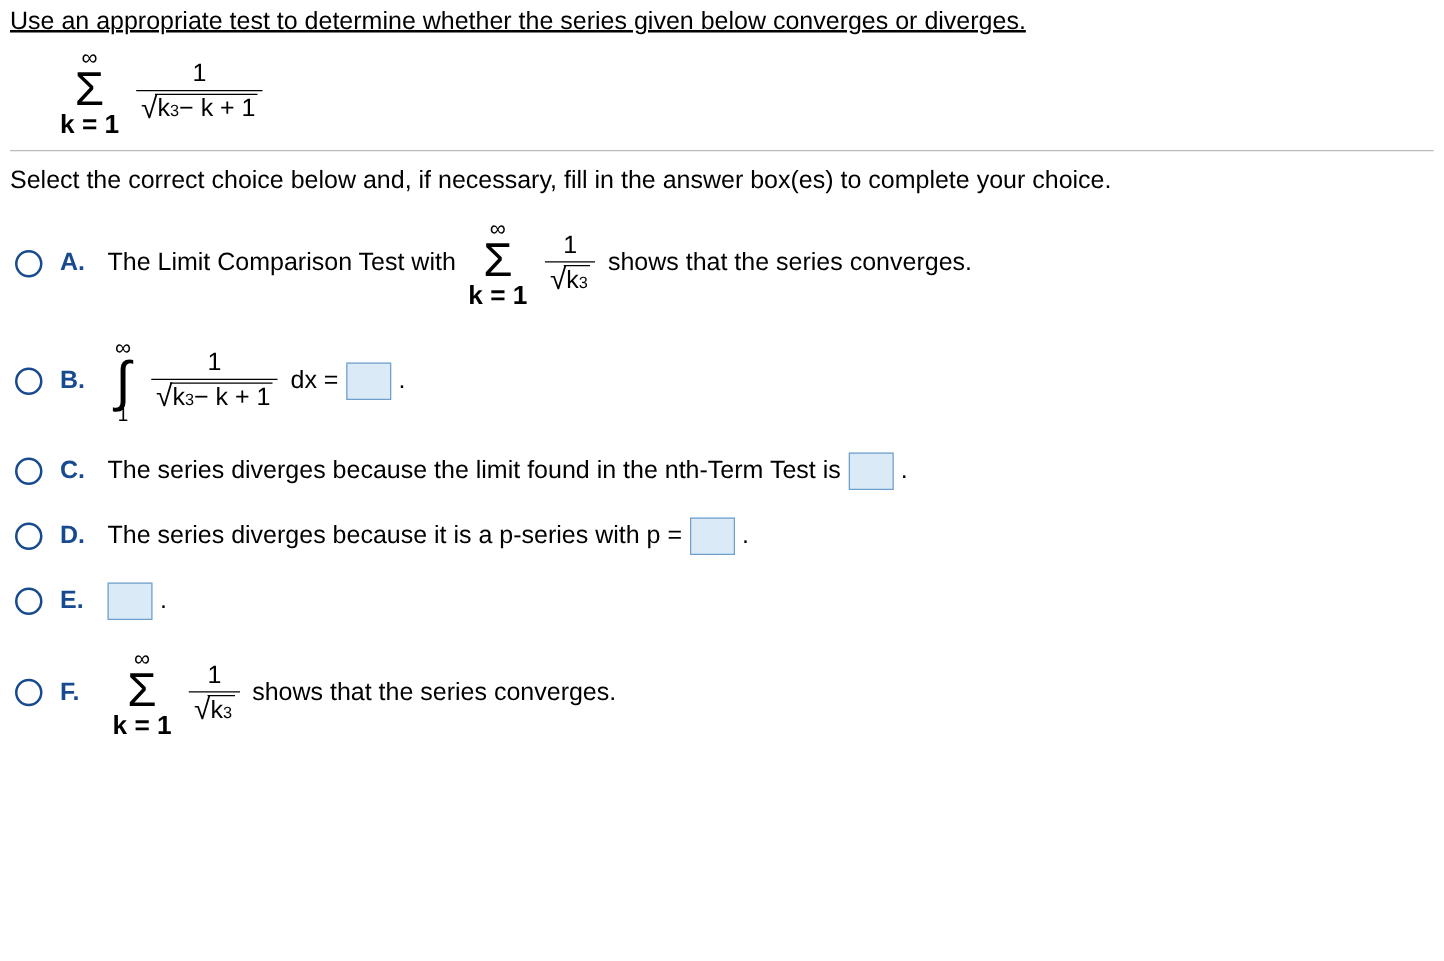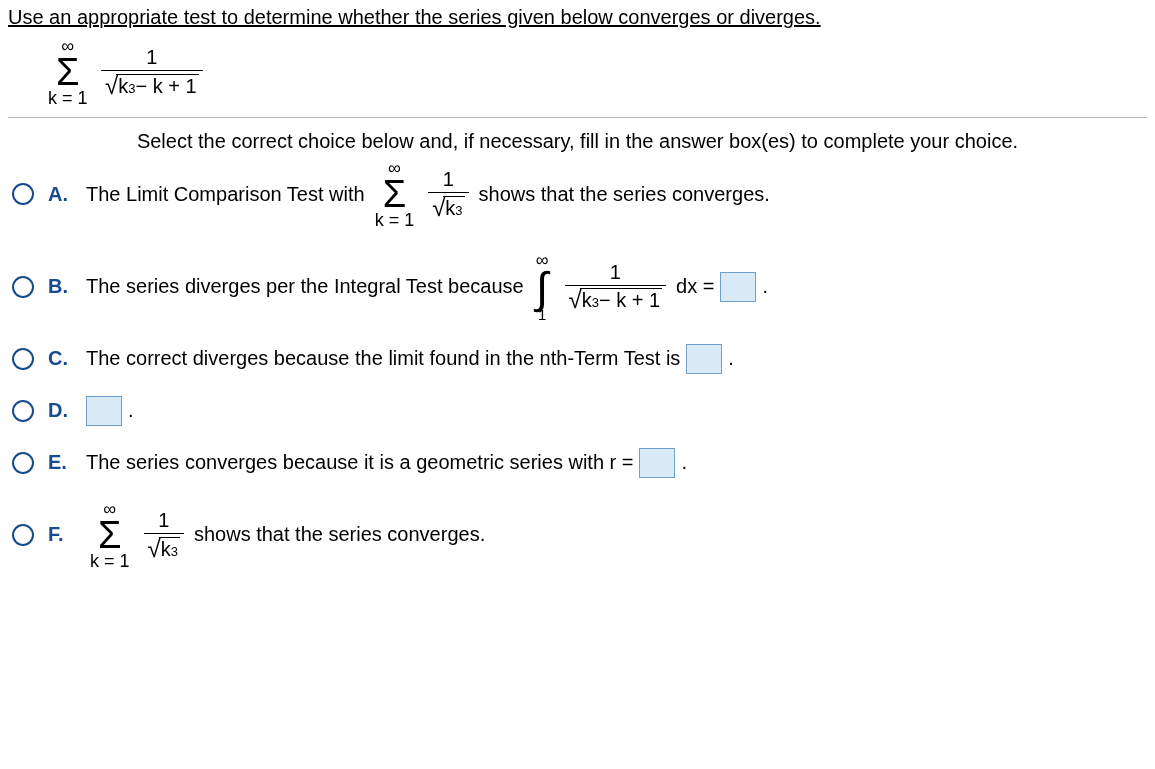--- a/index.html
+++ b/index.html
@@ -35,7 +35,7 @@
   }
   .sum .top { font-size: 18px; }
   .sum .sigma { font-size: 38px; line-height: 0.9; }
-  .sum .bottom { font-size: 18px; }
+  .sum .bottom { font-size: 21px; font-weight: bold; }
   .frac {
     display: inline-flex; flex-direction: column; align-items: center;
     vertical-align: middle; line-height: 1.1; margin: 0 4px;

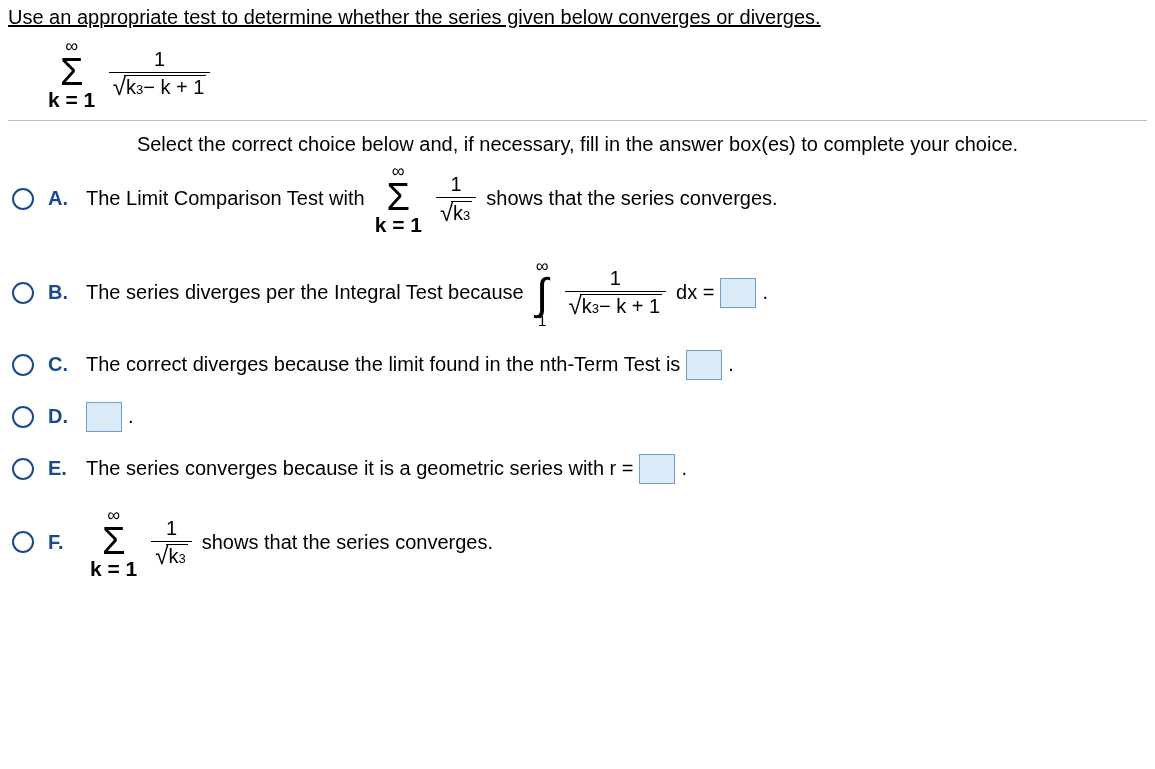--- a/index.html
+++ b/index.html
@@ -14,7 +14,7 @@
   .question-text { margin-bottom: 8px; text-decoration: underline; }
   .series-main { margin: 4px 0 10px 36px; }
   .hr { border: none; border-top: 1px solid #bbb; margin: 10px 0 12px 0; }
-  .instruction { margin-bottom: 6px; text-align: center; }
+  .instruction { margin-bottom: 18px; }
   .choices { display: flex; flex-direction: column; gap: 22px; padding-left: 4px; }
   .choice-row { display: flex; align-items: center; gap: 14px; }
   .radio {

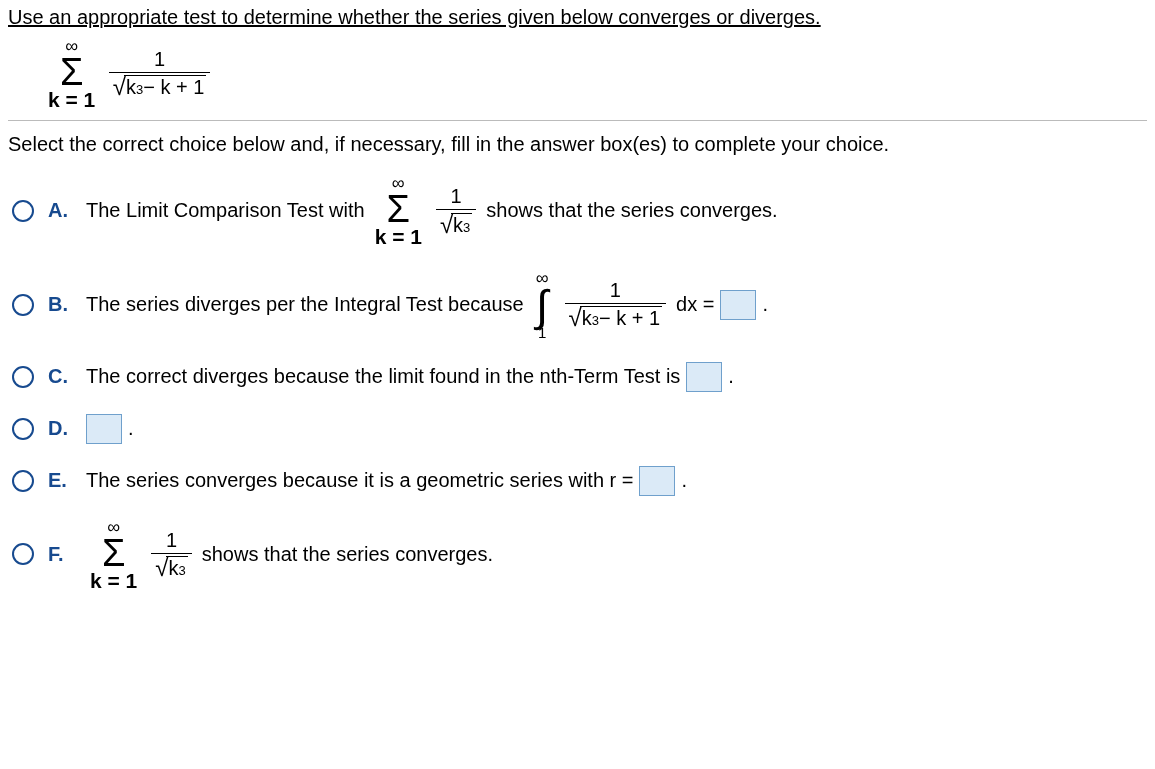--- a/index.html
+++ b/index.html
@@ -118,7 +118,6 @@
     <span class="radio"></span>
     <span class="letter">B.</span>
     <span class="choice-body">
-      <span>The series diverges per the Integral Test because </span>
       <span class="integral">
         <span class="top">∞</span>
         <span class="int">∫</span>

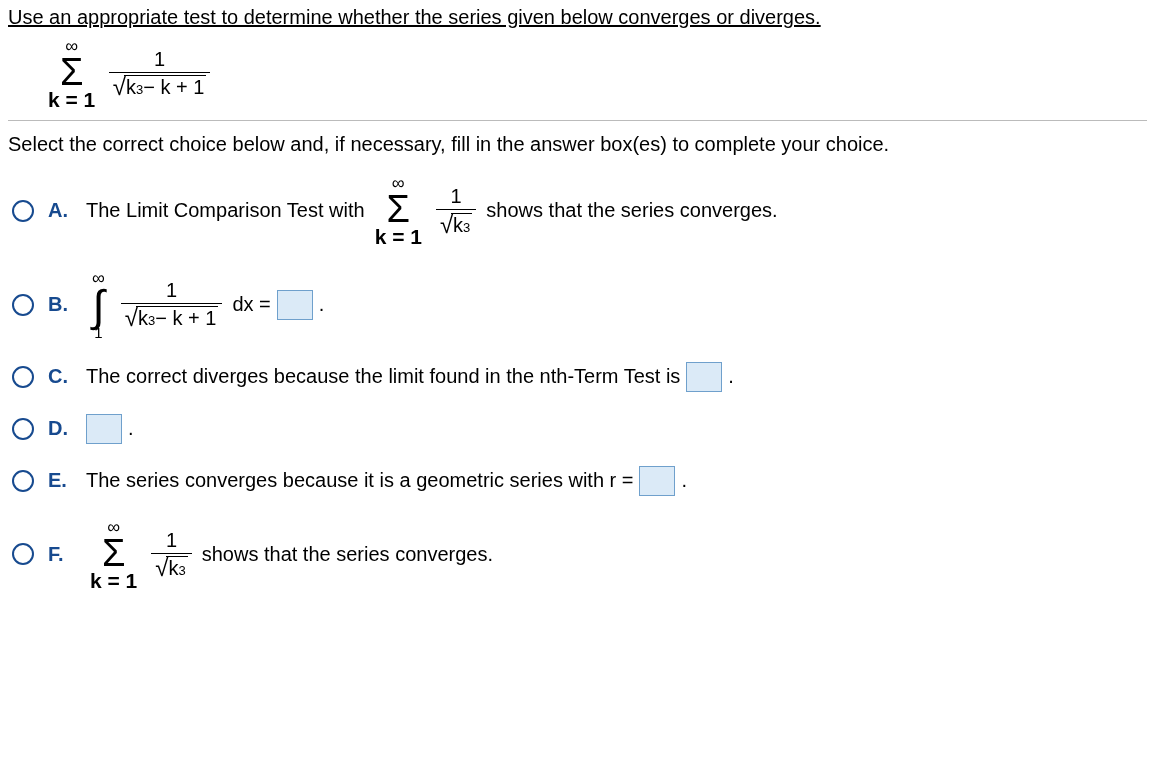--- a/index.html
+++ b/index.html
@@ -146,7 +146,7 @@
     <span class="radio"></span>
     <span class="letter">C.</span>
     <span class="choice-body">
-      <span>The correct diverges because the limit found in the nth-Term Test is </span>
+      <span>The series diverges because the limit found in the nth-Term Test is </span>
       <span class="answer-box"></span>
       <span>.</span>
     </span>

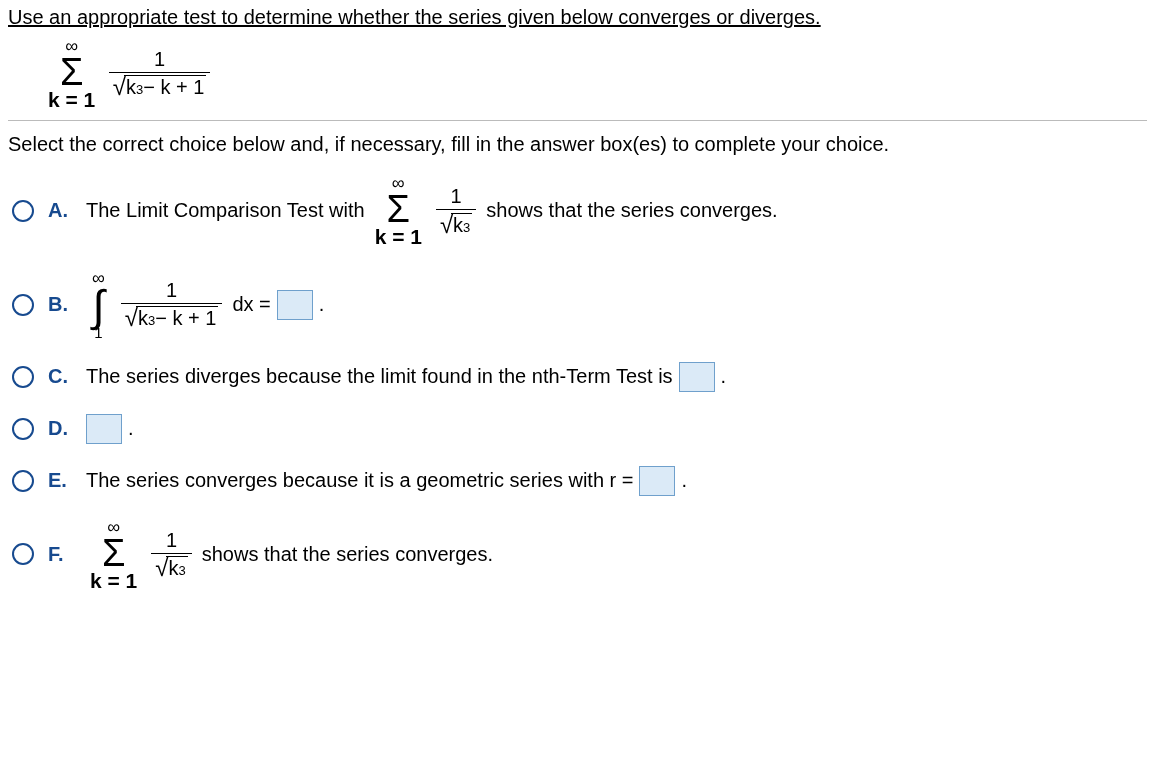--- a/index.html
+++ b/index.html
@@ -156,6 +156,7 @@
     <span class="radio"></span>
     <span class="letter">D.</span>
     <span class="choice-body">
+      <span>The series diverges because it is a p-series with p = </span>
       <span class="answer-box"></span>
       <span>.</span>
     </span>

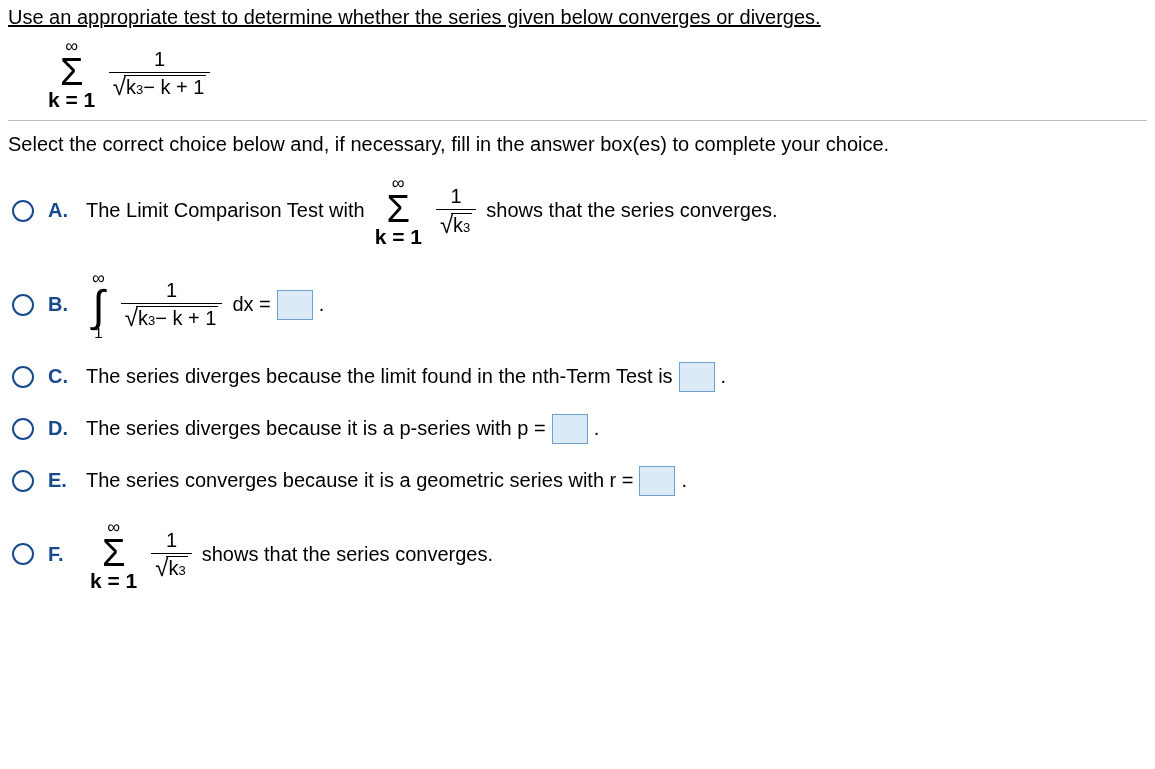--- a/index.html
+++ b/index.html
@@ -166,7 +166,6 @@
     <span class="radio"></span>
     <span class="letter">E.</span>
     <span class="choice-body">
-      <span>The series converges because it is a geometric series with r = </span>
       <span class="answer-box"></span>
       <span>.</span>
     </span>

